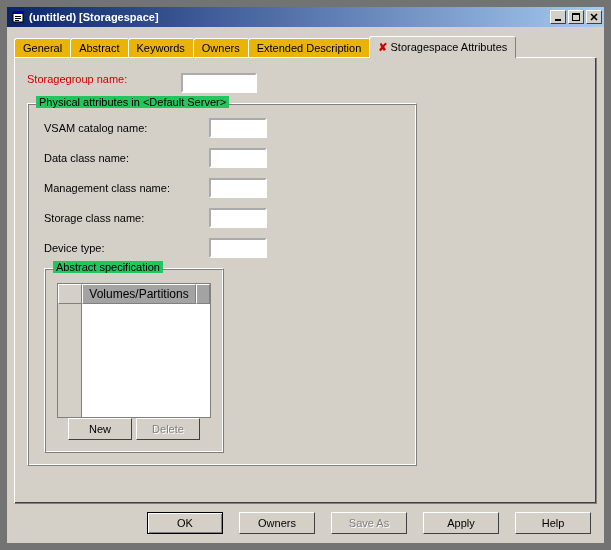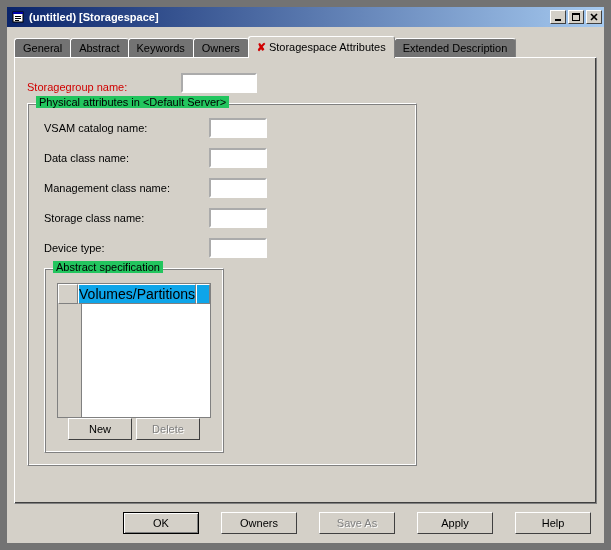--- a/index.html
+++ b/index.html
@@ -80,7 +80,7 @@
     border-top-color:#fff;
     border-left-color:#fff;
     border-bottom: none;
-    background: #737373;
+    background: #eab308;
     margin-right: -1px;
     border-top-left-radius: 3px;
     border-top-right-radius: 3px;

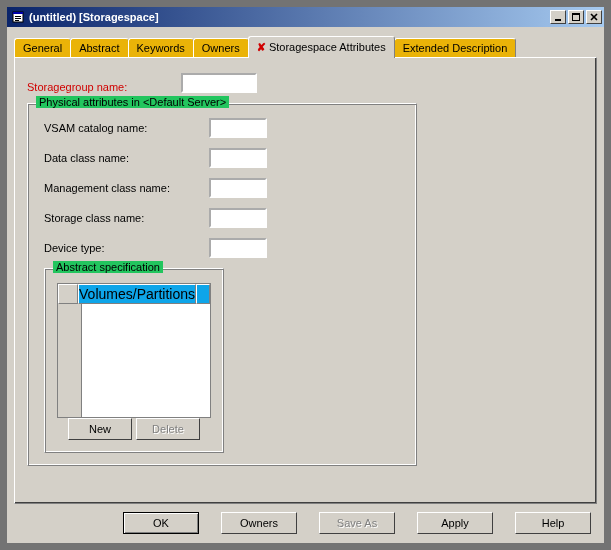--- a/index.html
+++ b/index.html
@@ -287,10 +287,10 @@
       <div class="tab"><span>Abstract</span></div>
       <div class="tab"><span>Keywords</span></div>
       <div class="tab"><span>Owners</span></div>
+      <div class="tab"><span>Extended Description</span></div>
       <div class="tab active">
         <span class="x-mark">✘</span><span>Storagespace Attributes</span>
       </div>
-      <div class="tab"><span>Extended Description</span></div>
     </div>
 
     <div class="tab-panel">

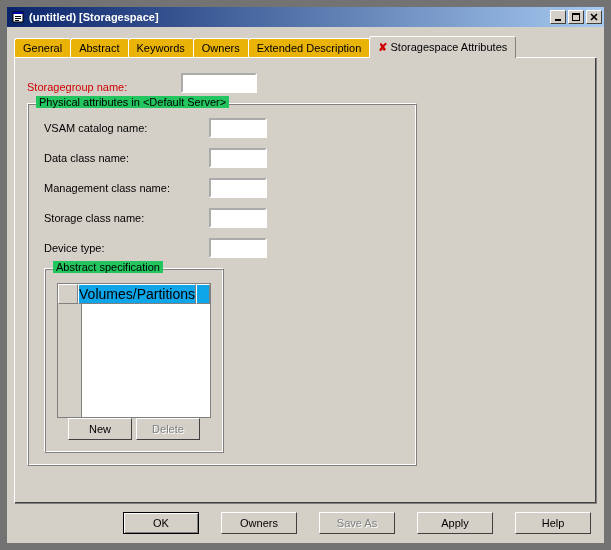--- a/index.html
+++ b/index.html
@@ -115,7 +115,7 @@
 
   .row {
     display: flex;
-    align-items: flex-end;
+    align-items: flex-start;
     margin-bottom: 10px;
     gap: 24px;
   }

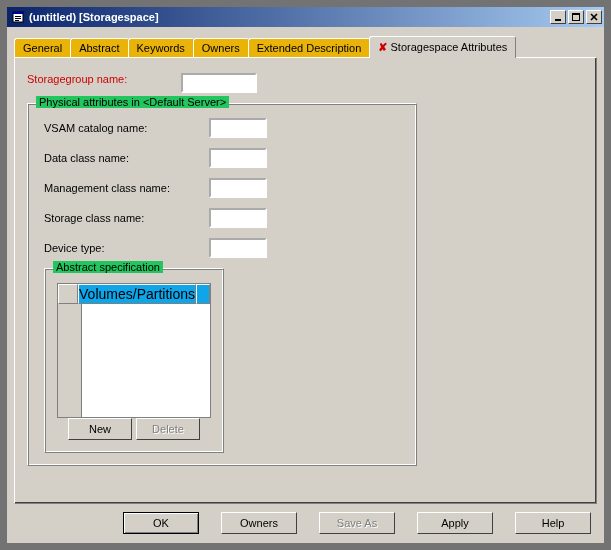--- a/index.html
+++ b/index.html
@@ -179,11 +179,11 @@
     border: 1px solid #fff;
     border-right-color:#808080;
     border-bottom-color:#808080;
-    background:#0ea5e9;
+    background:#a3a3a3;
     display:flex;
     align-items:center;
     justify-content:center;
-    font-size:14px;
+    font-size:12px;
   }
   .vol-header.tiny { flex:0 0 14px; }
   .vol-body { flex:1; display:flex; }

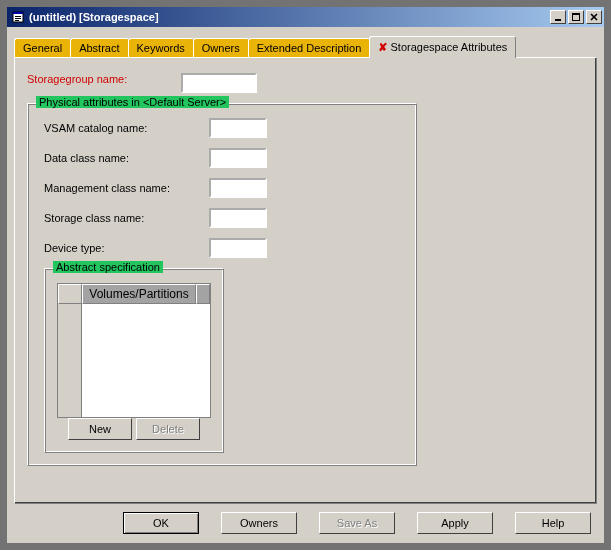--- a/index.html
+++ b/index.html
@@ -214,7 +214,7 @@
   .dialog-buttons {
     display:flex;
     justify-content:flex-end;
-    gap:22px;
+    gap:16px;
     padding: 8px 6px 2px 6px;
   }
   .dlg-btn {

